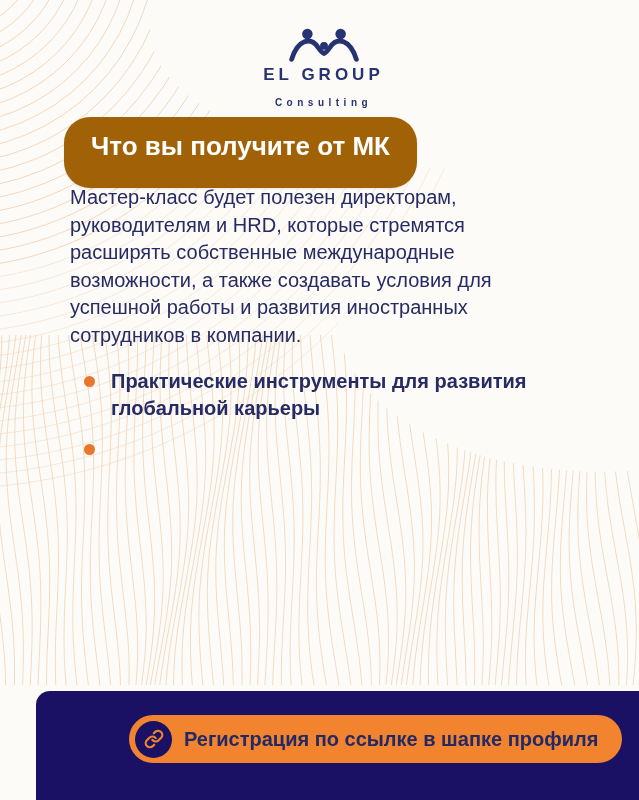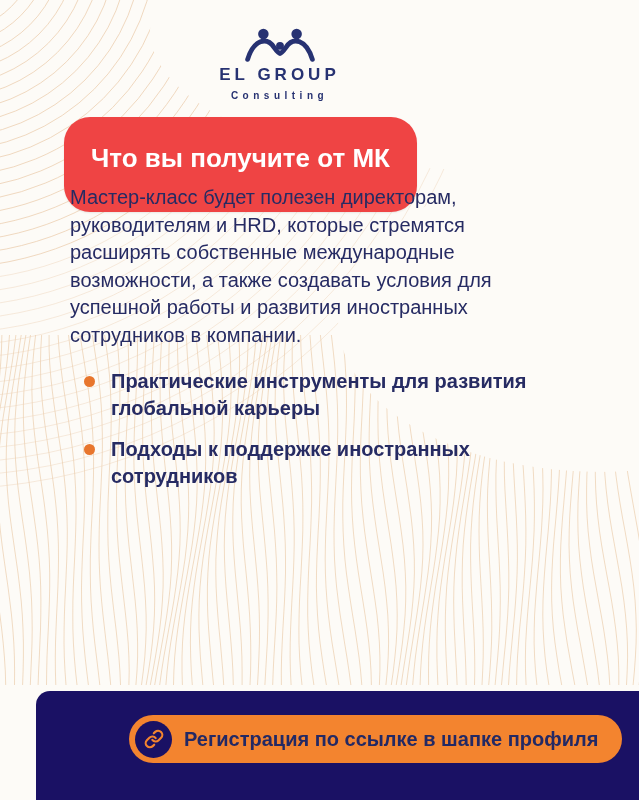--- a/index.html
+++ b/index.html
@@ -14,6 +14,7 @@
     position:absolute;top:26px;left:0;width:559px;
     display:flex;flex-direction:column;align-items:center;
     color:#273272;
+    padding-left:44px;
   }
   .logo-mark{width:70px;height:37px;}
   .logo-name{

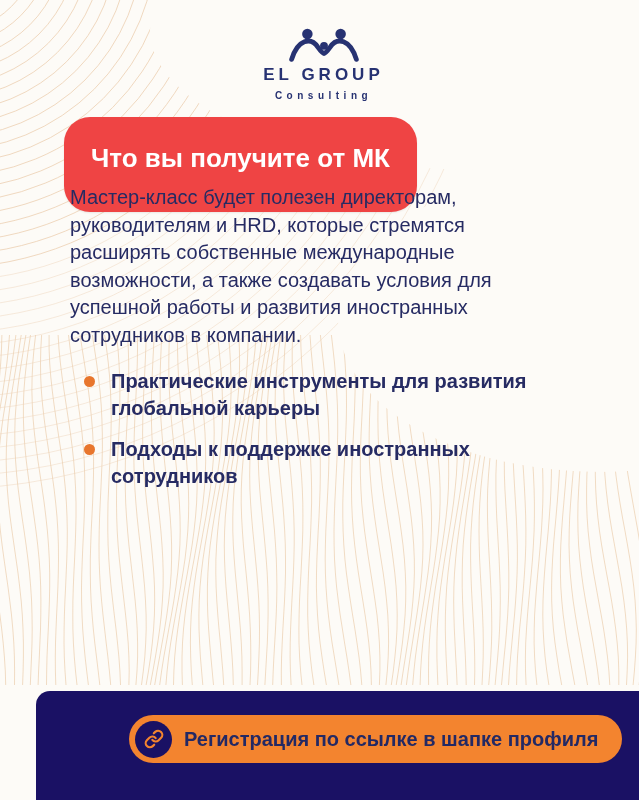--- a/index.html
+++ b/index.html
@@ -23,7 +23,7 @@
   }
   .logo-sub{
     font-size:10px;font-weight:bold;letter-spacing:4.5px;
-    margin-top:5px;color:#273272;white-space:nowrap;
+    margin-top:12px;color:#273272;white-space:nowrap;
   }
 
   .title-pill{

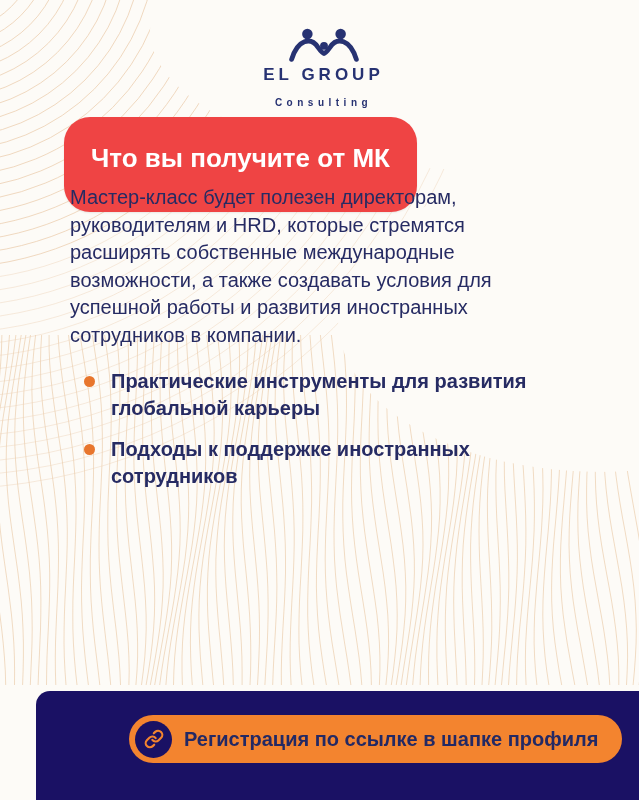--- a/index.html
+++ b/index.html
@@ -28,9 +28,9 @@
 
   .title-pill{
     position:absolute;left:64px;top:117px;height:63px;
-    background:#ef4444;border-radius:26px;
+    background:#a16207;border-radius:26px;
     color:#ffffff;font-size:26px;font-weight:bold;
-    line-height:51px;padding:16px 27px;white-space:nowrap;
+    line-height:51px;padding:4px 27px;white-space:nowrap;
     box-shadow:0 1px 2px rgba(0,0,0,.08);
   }
 

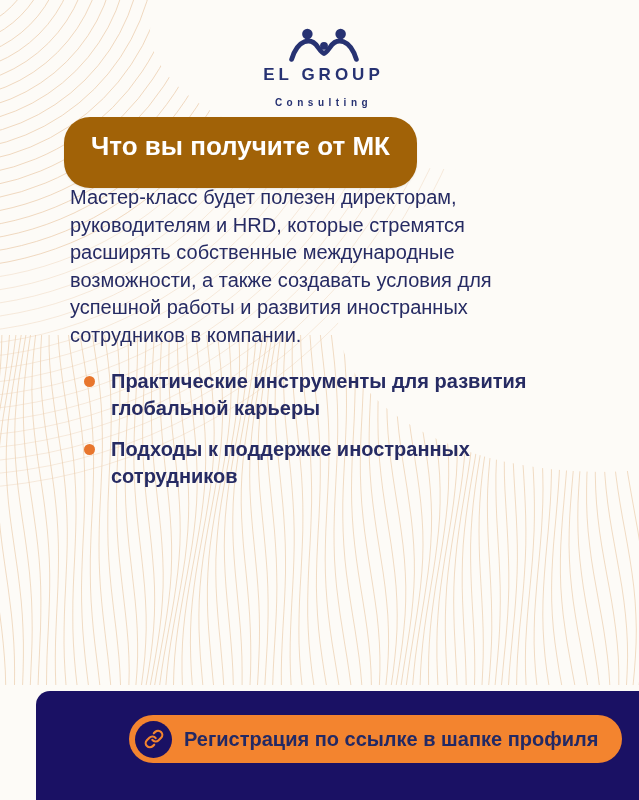--- a/index.html
+++ b/index.html
@@ -226,7 +226,6 @@
   </li>
   <li>
     <span class="dot"></span>
-    <span>Подходы к поддержке иностранных сотрудников</span>
   </li>
 </ul>
 

